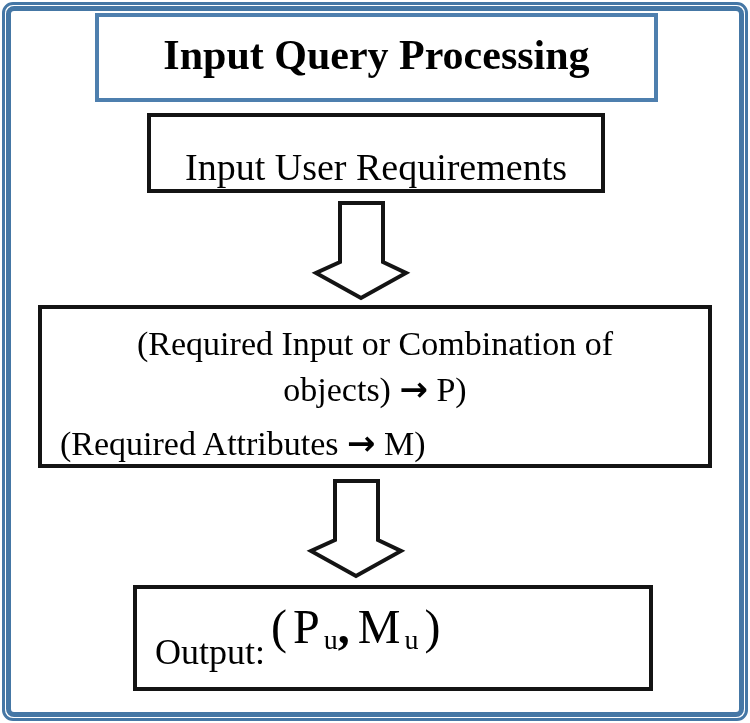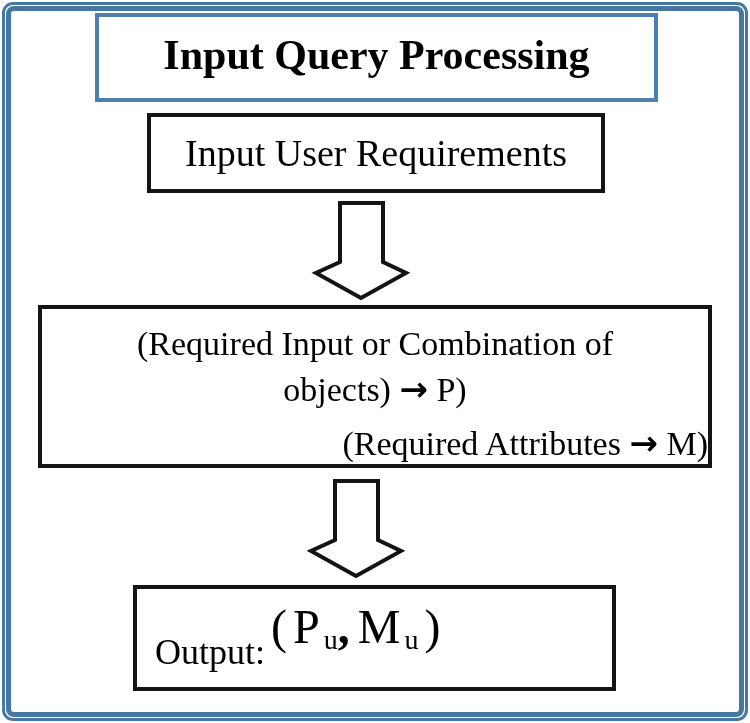--- a/index.html
+++ b/index.html
@@ -41,7 +41,7 @@
   }
   .step1-box{
     left:147px;top:113px;width:458px;height:80px;
-    display:flex;align-items:center;justify-content:center;
+    display:flex;align-items:flex-end;justify-content:center;
     font-size:38px;
   }
   .mapping-box{

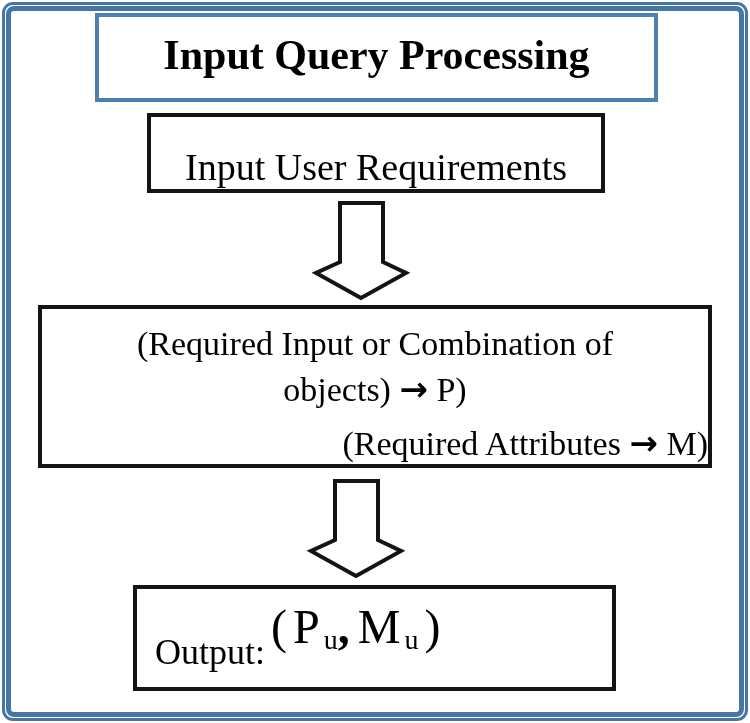--- a/index.html
+++ b/index.html
@@ -53,7 +53,7 @@
     text-align:center;line-height:1.32;
   }
   .mapping-left{
-    text-align:right;margin-top:8px;line-height:1.3;
+    text-align:left;padding-left:18px;margin-top:8px;line-height:1.3;
   }
   .inline-arrow{
     font-family:"DejaVu Sans","Liberation Sans",sans-serif;

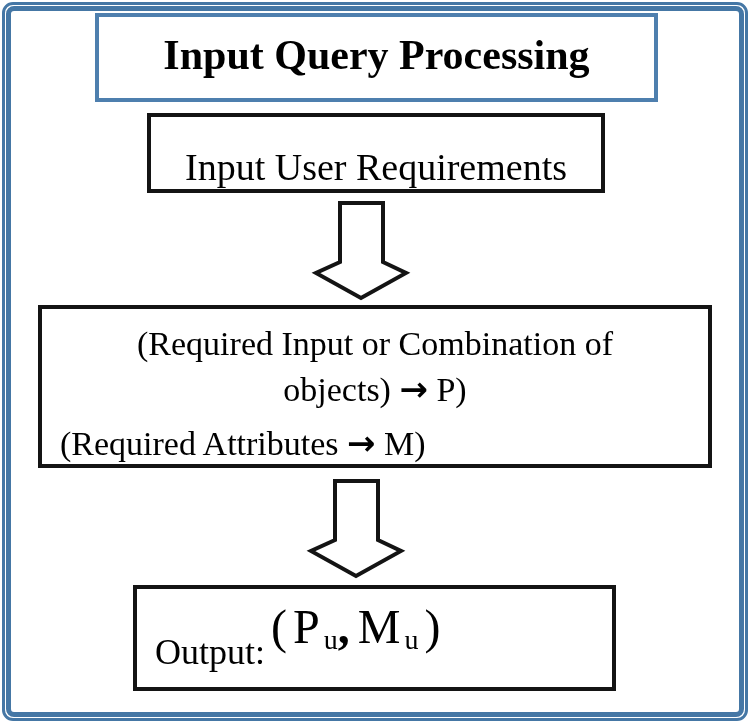--- a/index.html
+++ b/index.html
@@ -63,7 +63,7 @@
   .arrow1{left:311px;top:201px;}
   .arrow2{left:306px;top:479px;}
   .output-box{
-    left:133px;top:585px;width:483px;height:106px;
+    left:133px;top:585px;width:520px;height:106px;
   }
   .output-label{
     position:absolute;left:18px;top:42px;font-size:36px;

